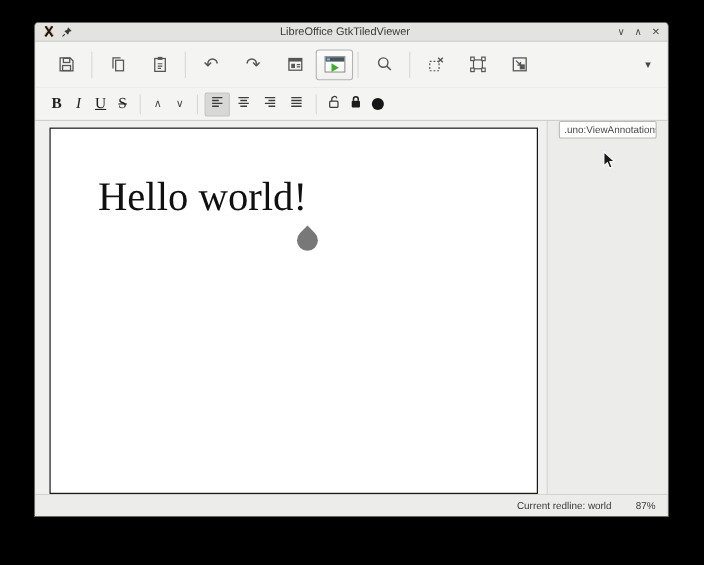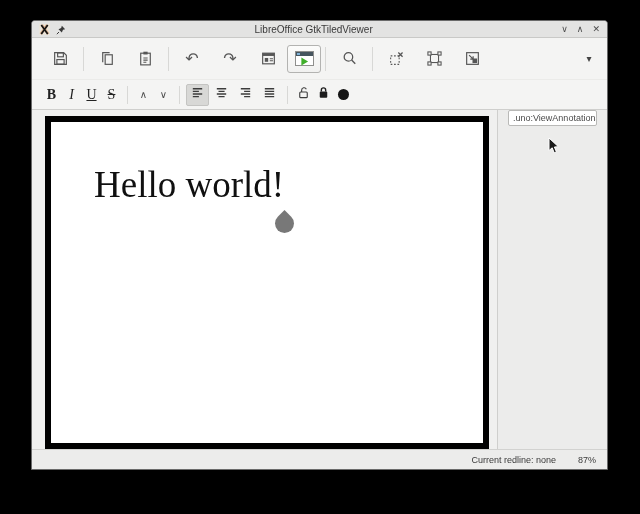--- a/index.html
+++ b/index.html
@@ -74,7 +74,7 @@
   .doc-area { width: 466px; flex: 0 0 466px; position: relative; border-right: 1px solid #cfcfcd; background: #f0f0ef; }
   .page {
     position: absolute; left: 13px; top: 6px; width: 444px; height: 333px;
-    background: #fff; border: 6px solid #000000;
+    background: #fff; border: 1px solid #000000;
   }
   .hello {
     position: absolute; left: 43px; top: 44px;

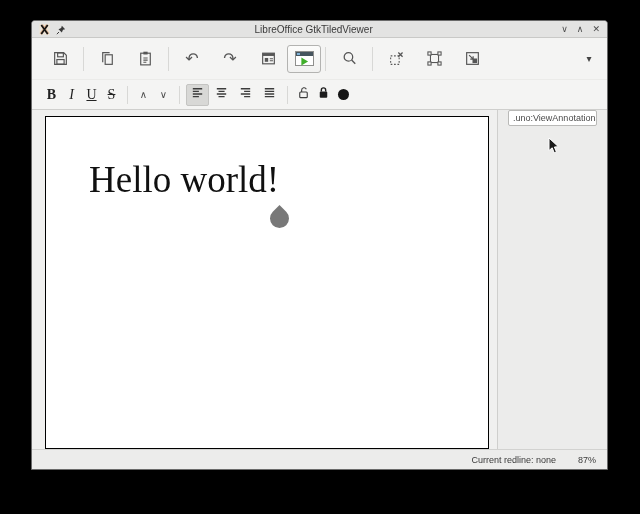--- a/index.html
+++ b/index.html
@@ -325,7 +325,7 @@
     </div>
 
     <div class="statusbar">
-      <span>Current redline: none</span>
+      <span>Current redline: world</span>
       <span>87%</span>
     </div>
 

